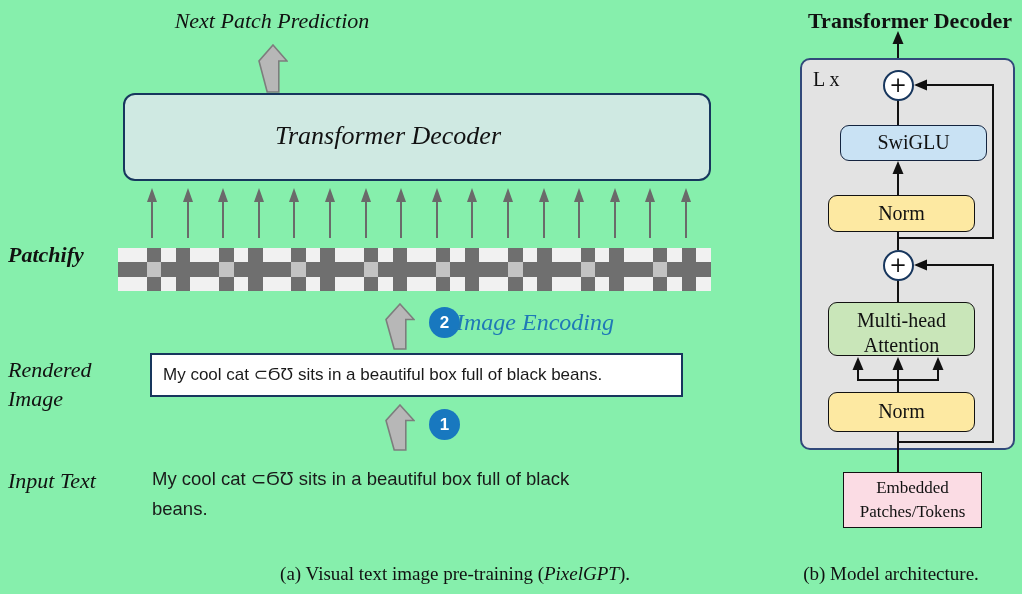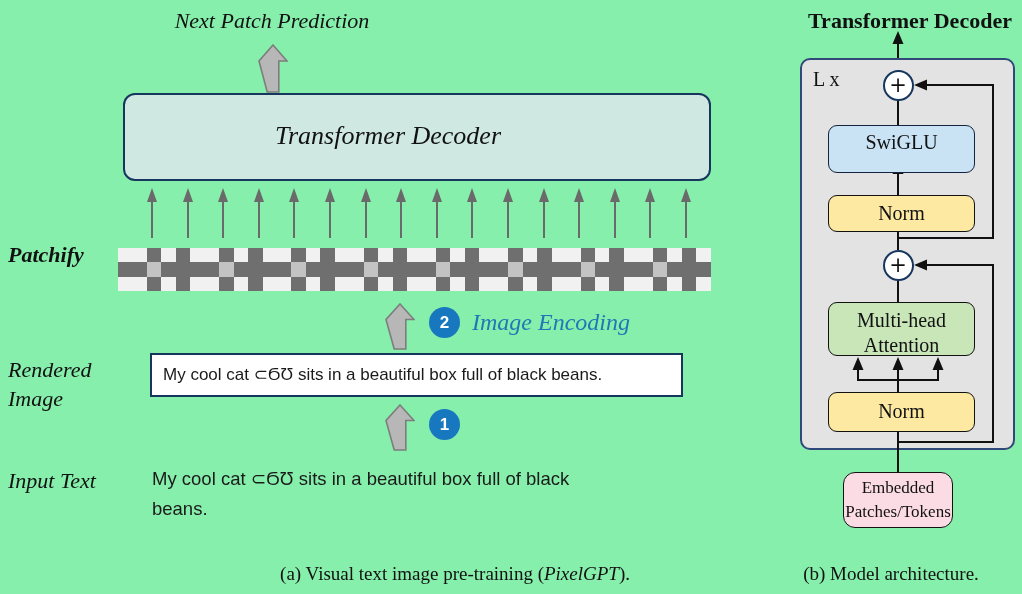--- a/index.html
+++ b/index.html
@@ -50,7 +50,7 @@
   #pb-lines polygon{fill:#111;}
   .pb-block{position:absolute;left:68px;width:147px;box-sizing:border-box;border:1.6px solid #121212;
             border-radius:9px;text-align:center;font-size:20px;z-index:3;}
-  .pb-swiglu{top:125px;height:48px;line-height:33px;background:var(--swiglu-fill);border-color:#14243f;}
+  .pb-swiglu{top:125px;height:36px;line-height:33px;background:var(--swiglu-fill);border-color:#14243f;margin-left:12px;}
   .pb-norm-top{top:195px;height:37px;line-height:34px;background:var(--norm-fill);}
   .pb-attn{top:302px;height:54px;line-height:25px;padding-top:5px;background:var(--attn-fill);}
   .pb-norm-bottom{top:392px;height:40px;line-height:37px;background:var(--norm-fill);}

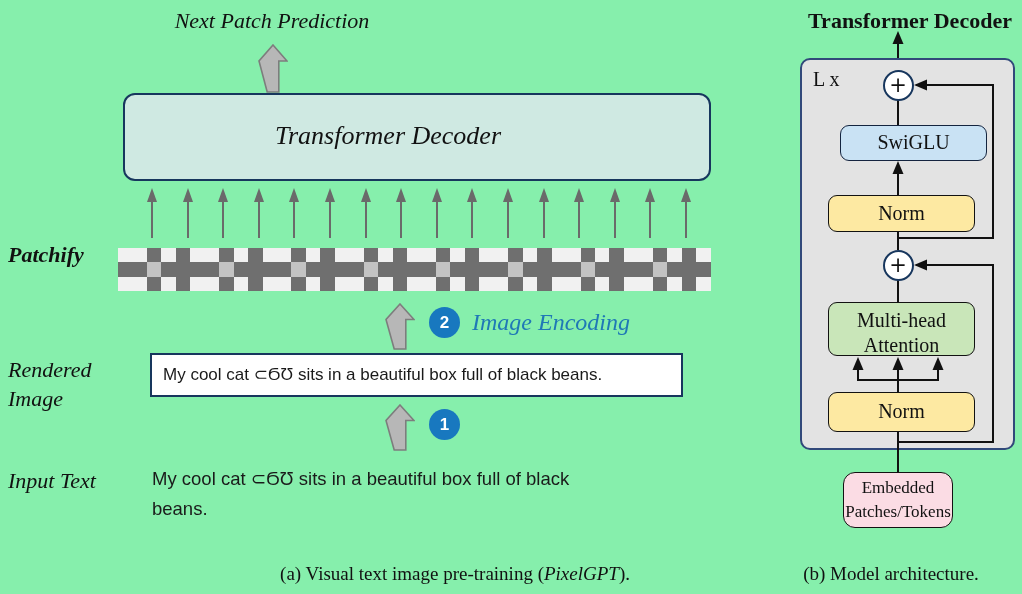--- a/index.html
+++ b/index.html
@@ -278,7 +278,7 @@
   <div class="abs step-circle" style="left:429px;top:307px;">
     <span>2</span>
   </div>
-  <div class="abs step-label" style="left:472px;top:307px;">Image Encoding</div>
+  <div class="abs step-label" style="left:456px;top:307px;">Image Encoding</div>
 
   <div class="abs side-label" style="top:355px;">
     <div>Rendered</div>

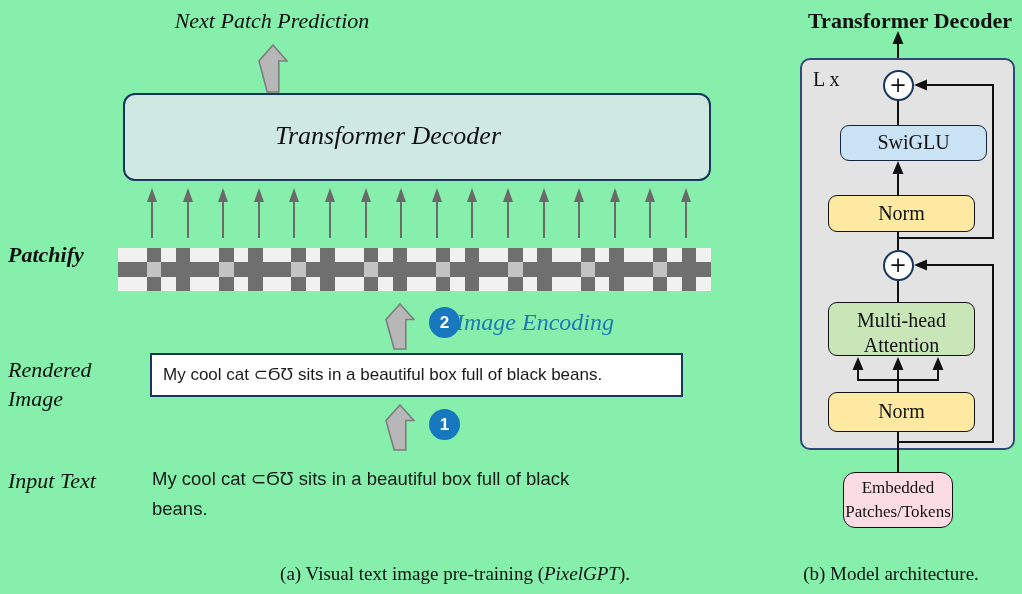--- a/index.html
+++ b/index.html
@@ -54,8 +54,8 @@
   .pb-norm-top{top:195px;height:37px;line-height:34px;background:var(--norm-fill);}
   .pb-attn{top:302px;height:54px;line-height:25px;padding-top:5px;background:var(--attn-fill);}
   .pb-norm-bottom{top:392px;height:40px;line-height:37px;background:var(--norm-fill);}
-  .pb-embed{position:absolute;left:83px;top:472px;width:110px;height:56px;box-sizing:border-box;
-            border:1.6px solid #121212;border-radius:12px;background:var(--embed-fill);
+  .pb-embed{position:absolute;left:83px;top:472px;width:139px;height:56px;box-sizing:border-box;
+            border:1.6px solid #121212;border-radius:0;background:var(--embed-fill);
             text-align:center;font-size:17px;line-height:24px;padding-top:3px;z-index:3;}
   .plus-circle{position:absolute;width:31px;height:31px;border-radius:50%;background:#fff;
                border:2px solid var(--navy);box-sizing:border-box;display:flex;align-items:center;

